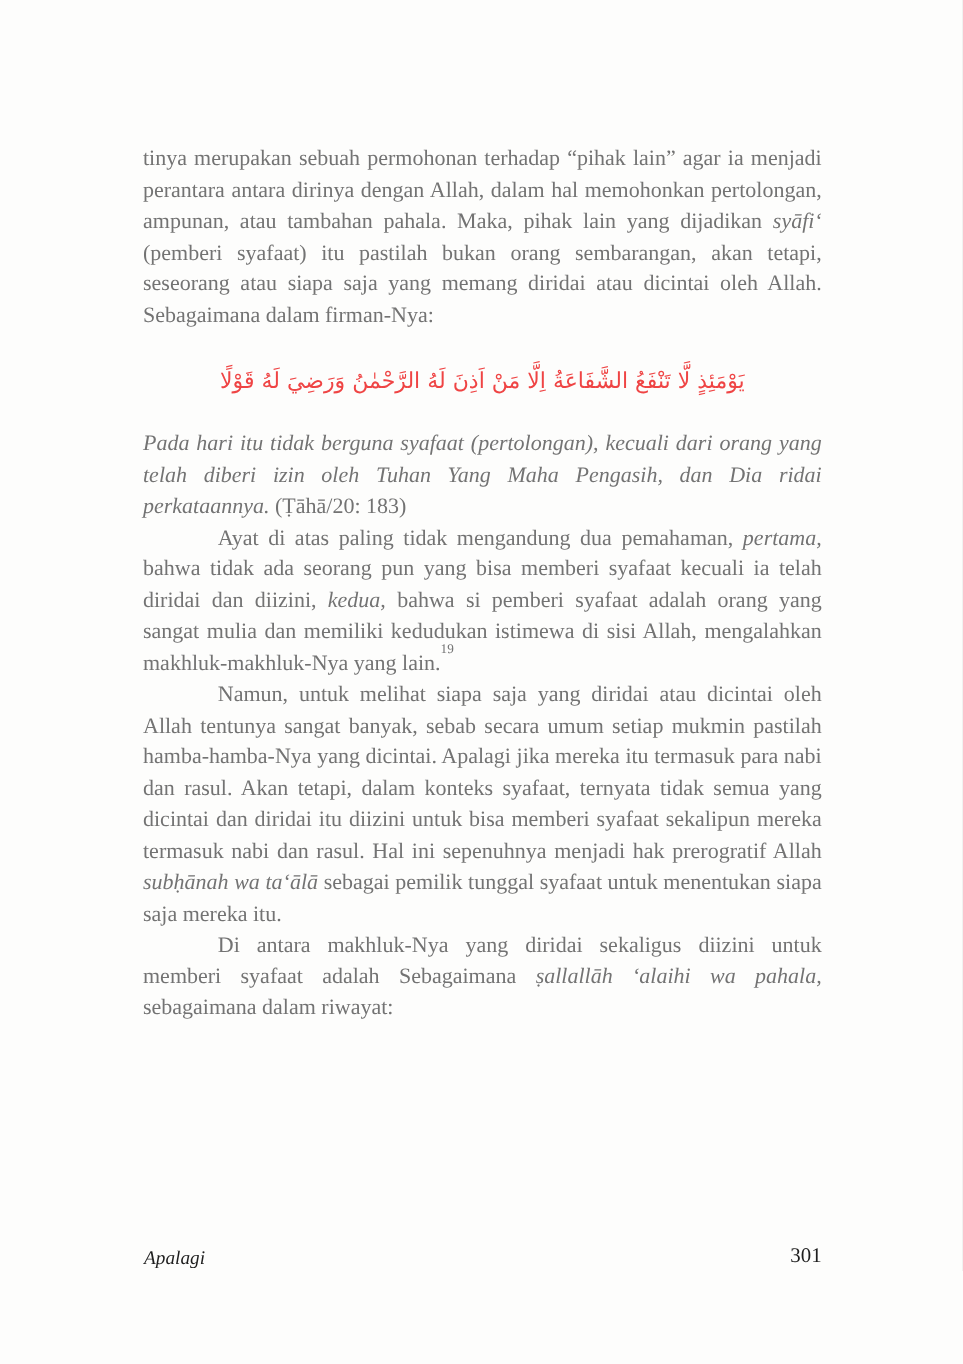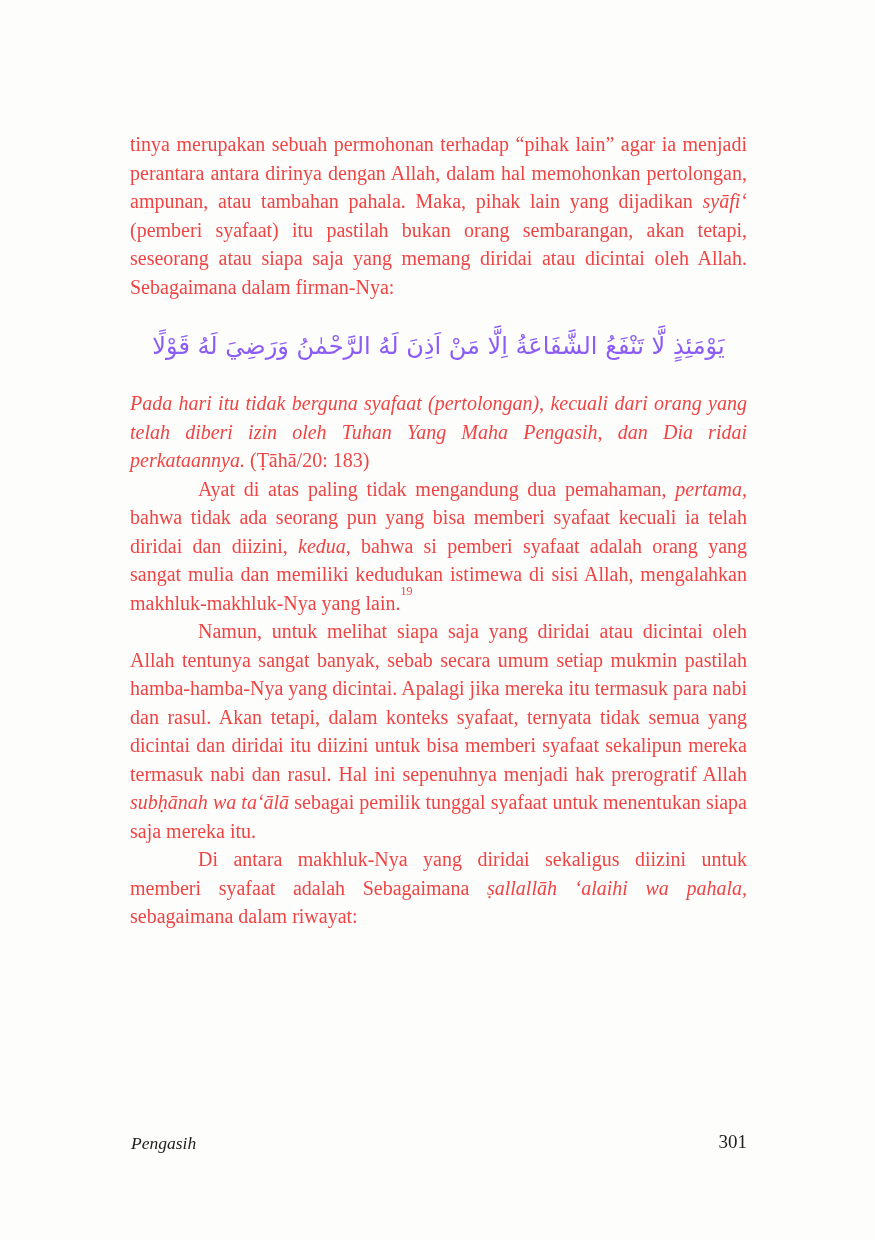--- a/index.html
+++ b/index.html
@@ -28,7 +28,7 @@
     font-size: 20px;
     line-height: 28.5px;
     text-align: justify;
-    color: #ef4444;
+    color: #737373;
   }
   p.indent { text-indent: 68px; }
   .seg-i { font-style: italic; }

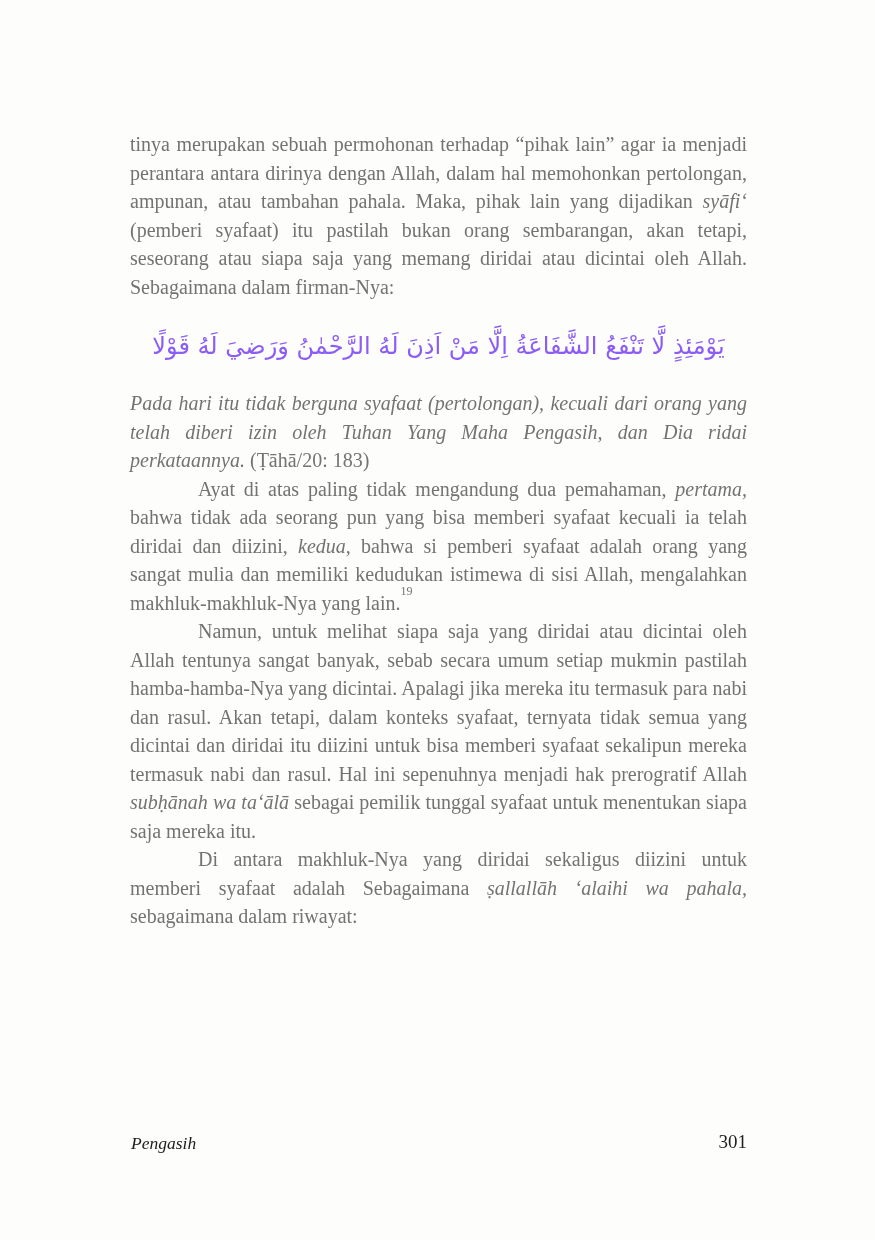--- a/index.html
+++ b/index.html
@@ -44,9 +44,9 @@
     text-align: center;
     direction: rtl;
     font-family: "DejaVu Sans", sans-serif;
-    font-size: 24px;
+    font-size: 20px;
     line-height: 64px;
-    color: #8b5cf6;
+    color: #ef4444;
   }
   .translation {
     margin: 0 0 9px 0;

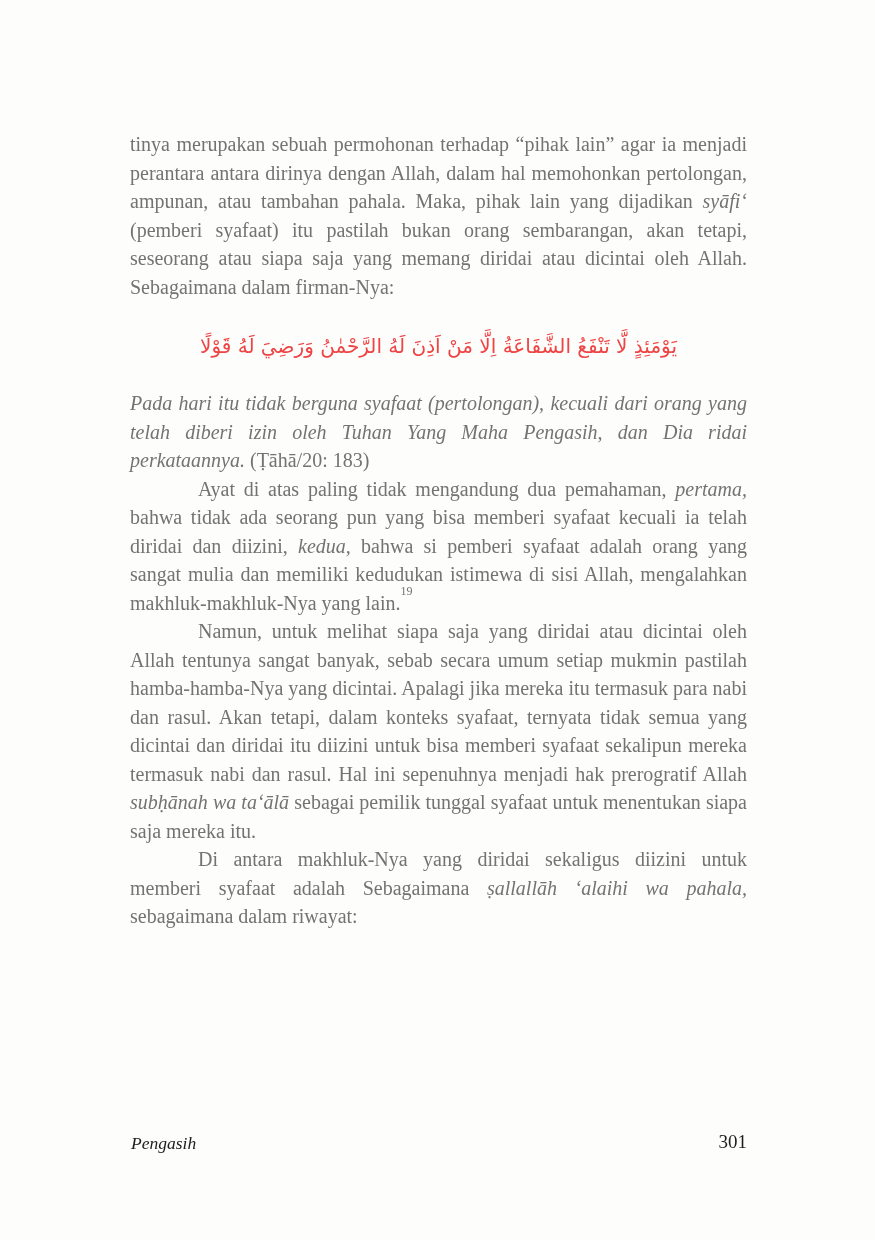--- a/index.html
+++ b/index.html
@@ -89,7 +89,7 @@
 
   </div>
 
-  <div class="footer-left">Pengasih</div>
+  <div class="footer-left">Apalagi</div>
 
   <div class="footer-right">301</div>
 </div>

